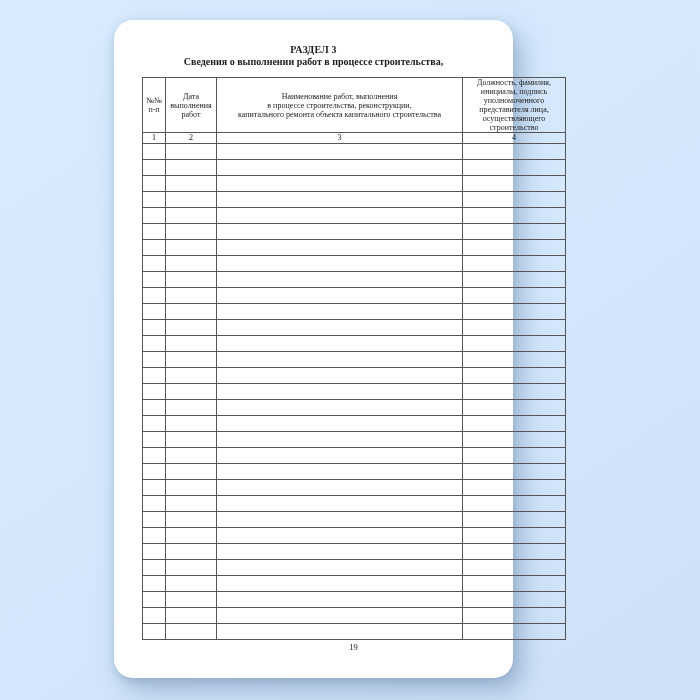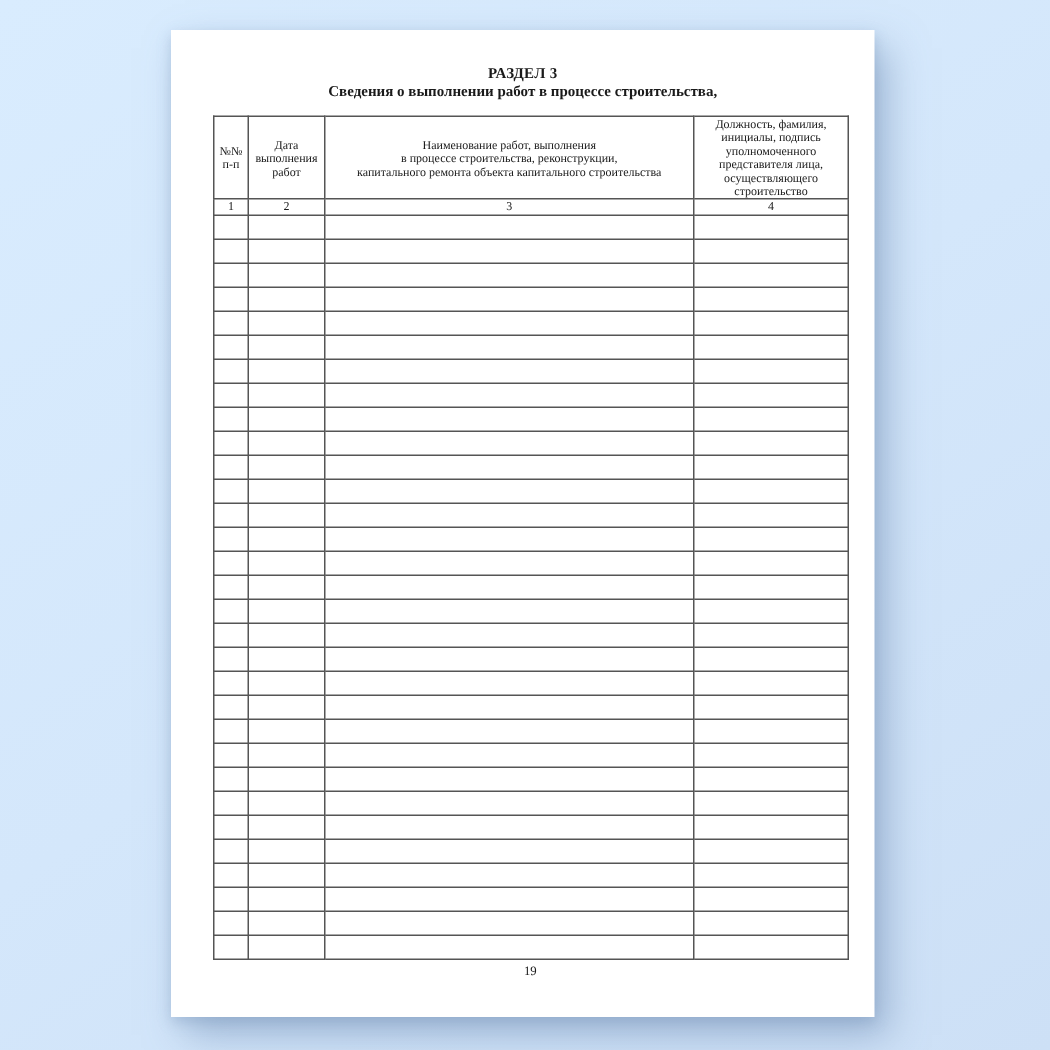--- a/index.html
+++ b/index.html
@@ -18,10 +18,11 @@
     position: absolute;
     left: 114px;
     top: 20px;
-    width: 469px;
+    width: 399px;
     height: 658px;
     background: #ffffff;
     box-shadow: 0 3px 8px rgba(120,150,185,0.35), 9px 12px 24px rgba(108,138,178,0.5);
+    border-radius: 19px;
   }
   .doc-title {
     margin-top: 24px;

